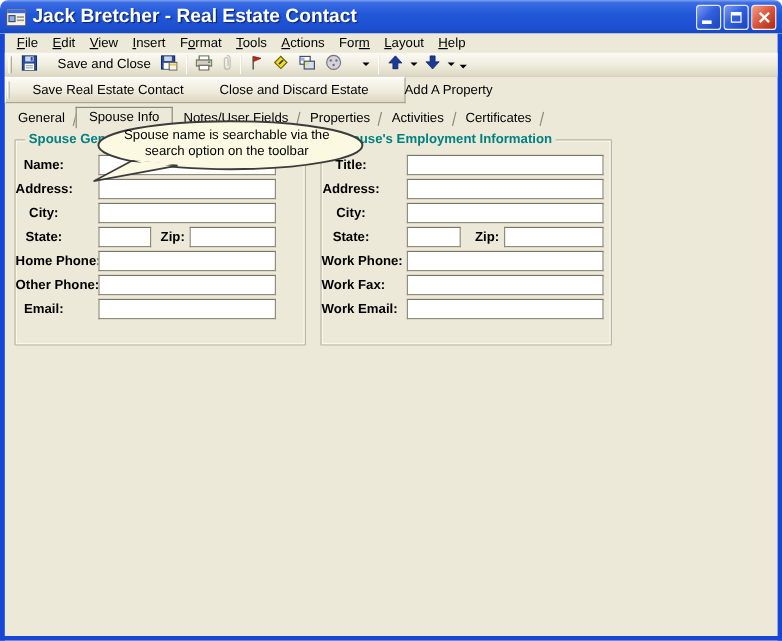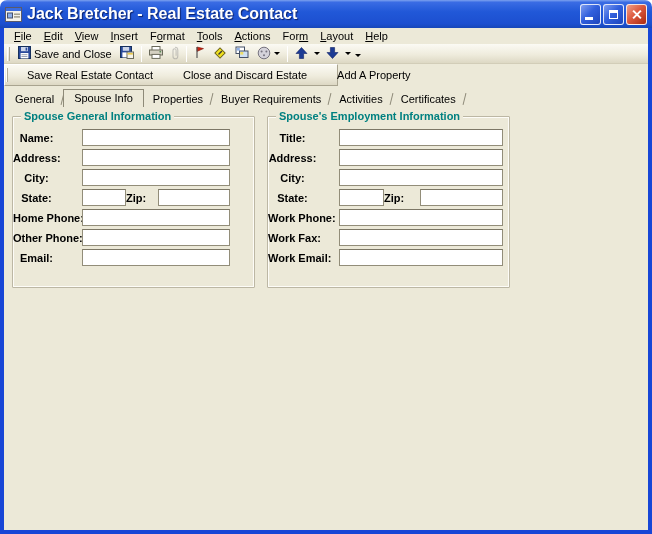--- a/index.html
+++ b/index.html
@@ -65,7 +65,7 @@
   .sep{ width:1px; height:16px; background:#b2ad99; border-right:1px solid #fff; margin:0 3px; }
   .tbtn{
     background:transparent; border:1px solid transparent; height:19px;
-    display:flex; align-items:center; gap:3px; padding:0 3px; cursor:default;
+    display:flex; align-items:center; gap:17px; padding:0 3px; cursor:default;
     font-family:inherit; font-size:11px; color:#000;
   }
   .tbtn.disabled{ opacity:.45; filter:grayscale(1); }

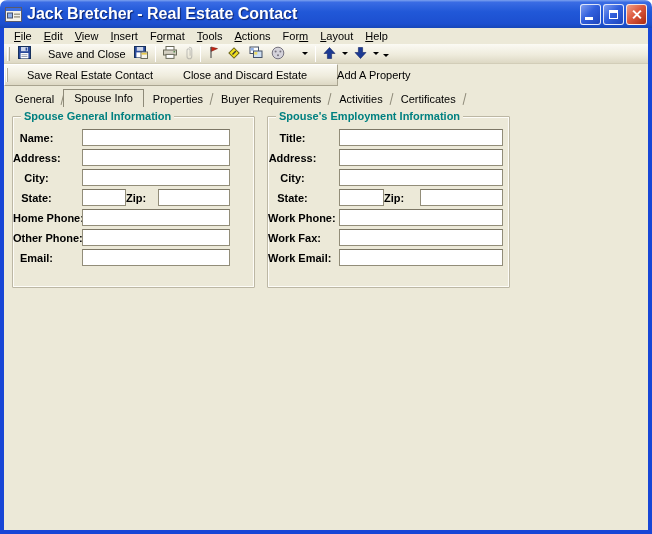--- a/index.html
+++ b/index.html
@@ -304,6 +304,7 @@
     <div class="tabs" id="tabs">
         <div class="tab">General</div>
         <div class="tab active">Spouse Info</div>
+        <div class="tab">Notes/User Fields</div>
         <div class="tab">Properties</div>
         <div class="tab">Buyer Requirements</div>
         <div class="tab">Activities</div>

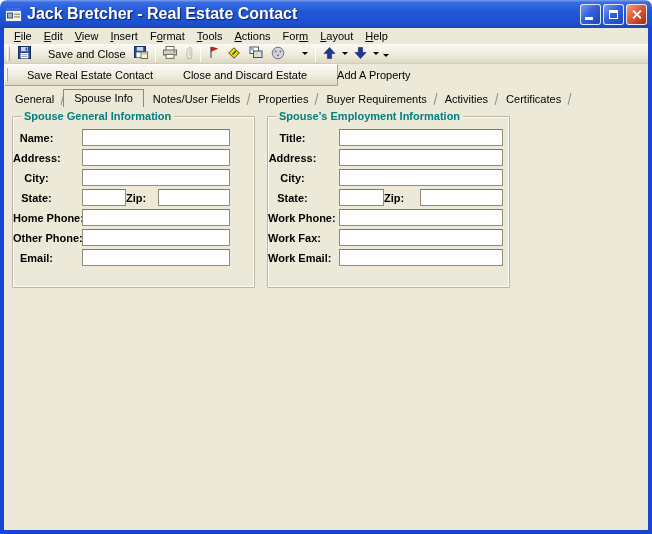--- a/index.html
+++ b/index.html
@@ -306,7 +306,6 @@
         <div class="tab active">Spouse Info</div>
         <div class="tab">Notes/User Fields</div>
         <div class="tab">Properties</div>
-        <div class="tab">Buyer Requirements</div>
         <div class="tab">Activities</div>
         <div class="tab">Certificates</div>
       </div>

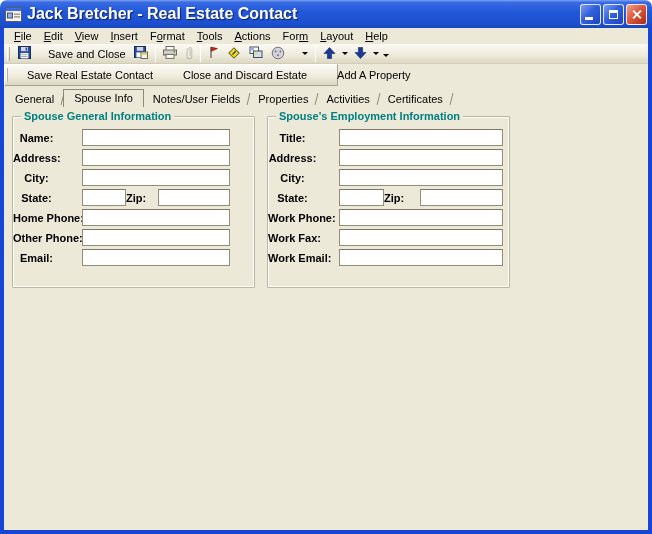--- a/index.html
+++ b/index.html
@@ -379,6 +379,17 @@
         </div>
       </div>
 
+    <div class="bubble">
+      <svg width="240" height="64" viewBox="0 0 240 64">
+        <ellipse cx="124" cy="21" rx="110" ry="20" fill="#fcf9e3" stroke="#3c3c3c" stroke-width="1.6"></ellipse>
+        <path d="M42 34 L10 51 L80 38 Z" fill="#fcf9e3" stroke="#3c3c3c" stroke-width="1.4"></path>
+        <path d="M44 33.5 L78 36.5 L60 39.5 Z" fill="#fcf9e3" stroke="none"></path>
+      </svg>
+      <div class="bubble-text">
+        <div>Spouse name is searchable via the</div>
+        <div>search option on the toolbar</div>
+      </div>
+    </div>
 
   </div>
 </div>

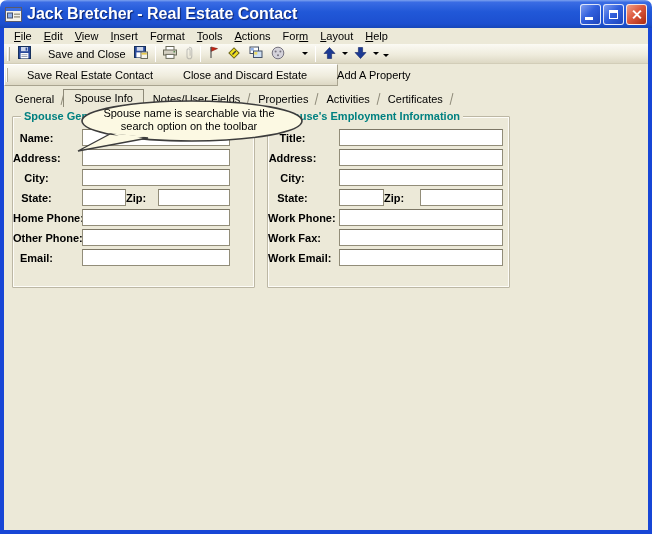--- a/index.html
+++ b/index.html
@@ -128,7 +128,7 @@
   }
   .g0 .w-full{ width:148px; } .g1 .w-full{ width:164px; }
   .g0 .w-state{ width:44px; }  .g1 .w-state{ width:45px; }
-  .ziplabel{ font-weight:bold; padding-right:4px; white-space:nowrap; }
+  .ziplabel{ font-weight:bold; text-align:right; padding-right:4px; white-space:nowrap; }
   .g0 .ziplabel{ width:32px; } .g1 .ziplabel{ width:36px; }
   .g0 .w-zip{ width:72px; }   .g1 .w-zip{ width:83px; }
 

